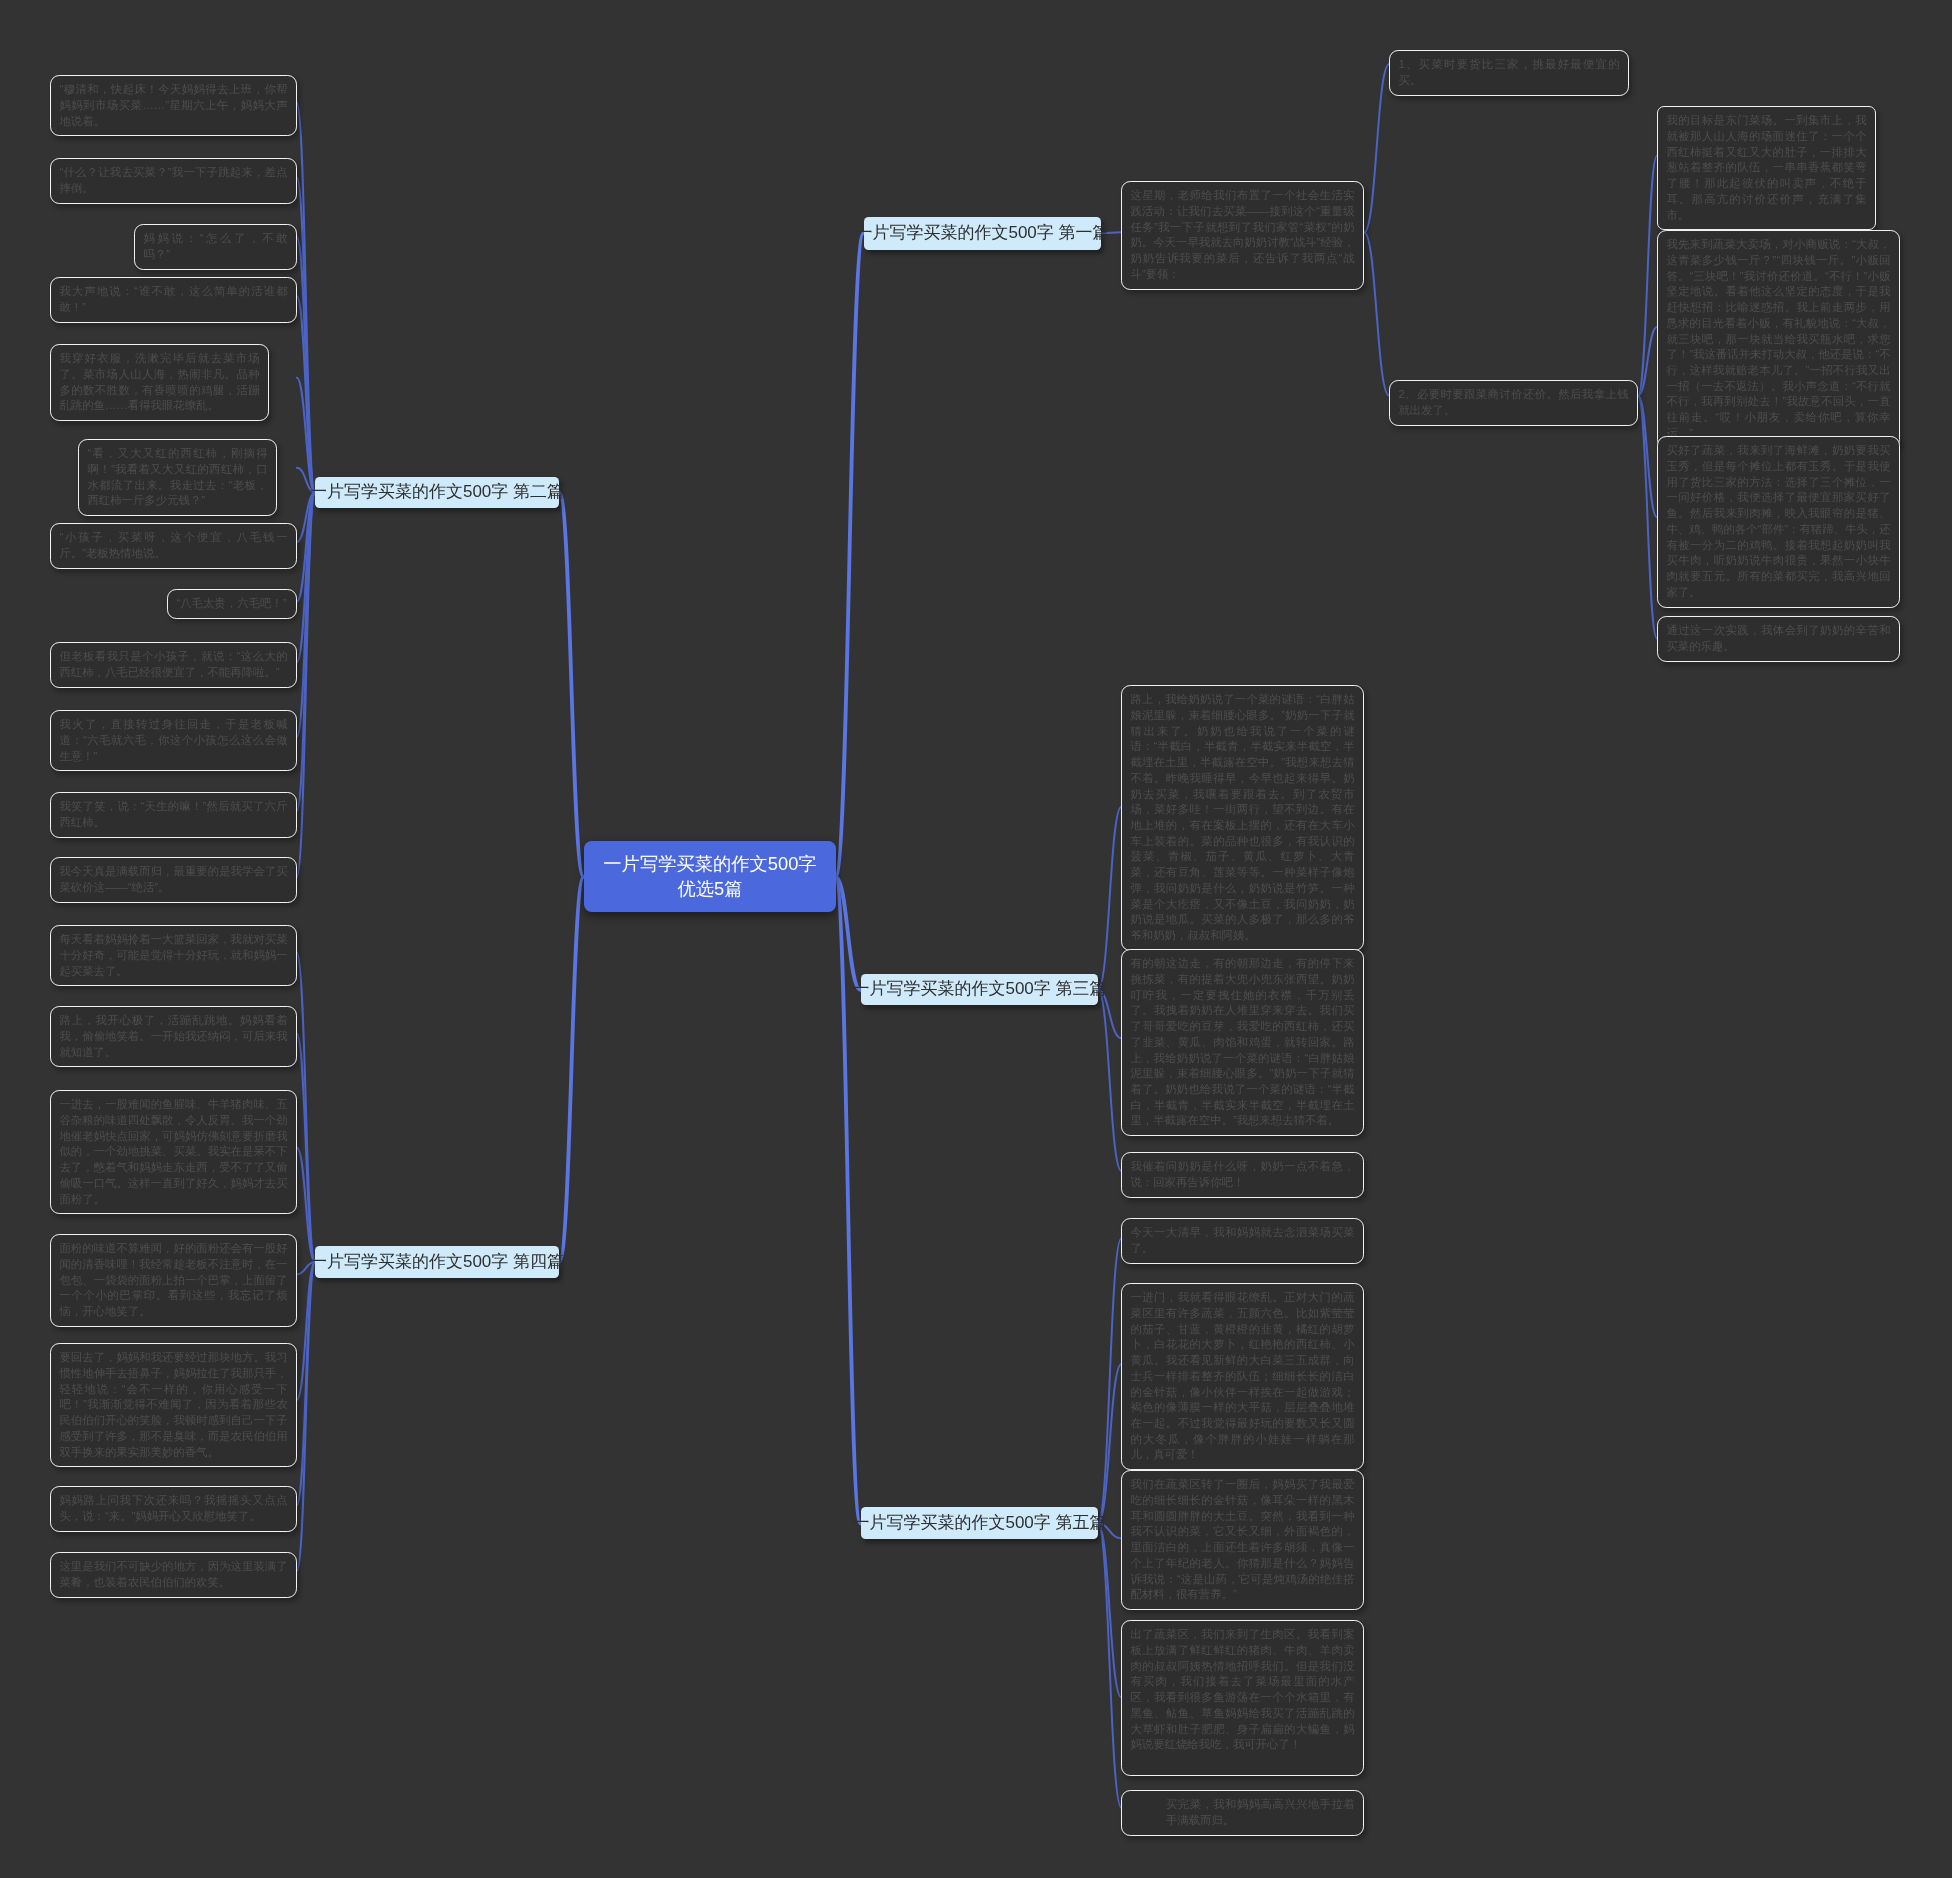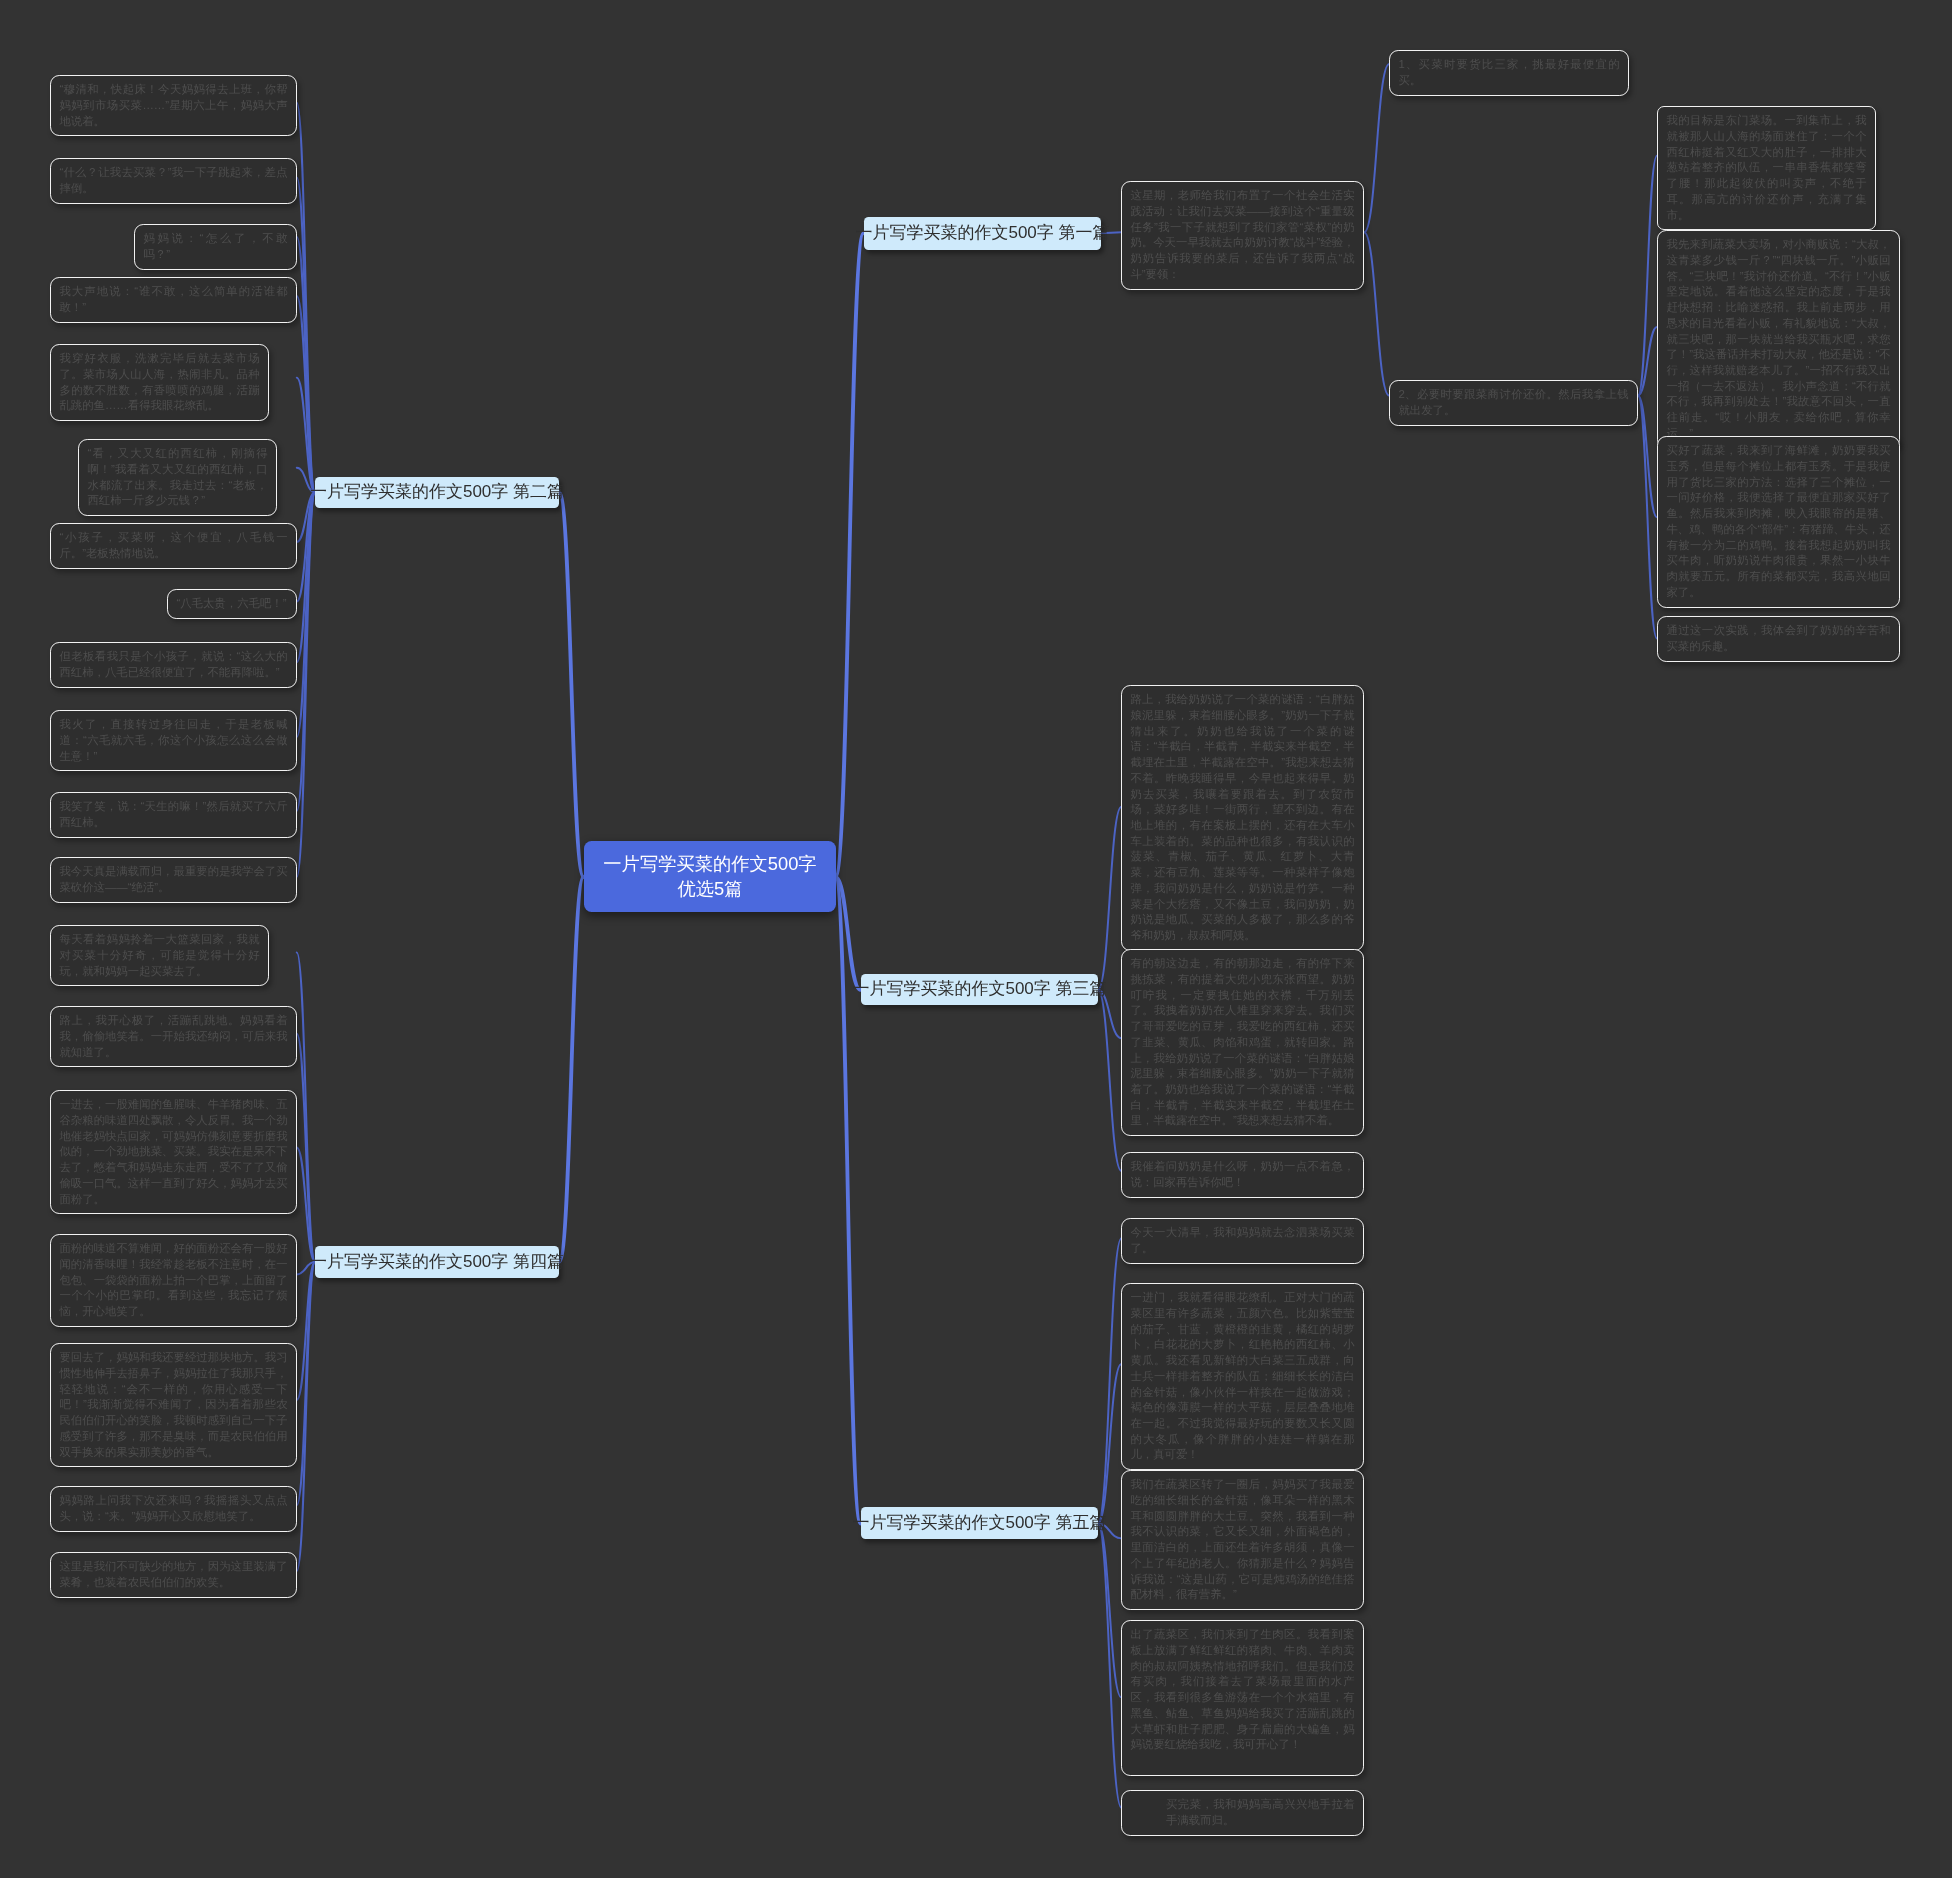--- a/index.html
+++ b/index.html
@@ -118,7 +118,7 @@
     <div class="node detail" style="left: 1121px; top: 949px; width: 243px; min-height: 179px;">有的朝这边走，有的朝那边走，有的停下来挑拣菜，有的提着大兜小兜东张西望。奶奶叮咛我，一定要拽住她的衣襟，千万别丢了。我拽着奶奶在人堆里穿来穿去。我们买了哥哥爱吃的豆芽，我爱吃的西红柿，还买了韭菜、黄瓜、肉馅和鸡蛋，就转回家。路上，我给奶奶说了一个菜的谜语：“白胖姑娘泥里躲，束着细腰心眼多。”奶奶一下子就猜着了。奶奶也给我说了一个菜的谜语：“半截白，半截青，半截实来半截空，半截埋在土里，半截露在空中。”我想来想去猜不着。</div>
     <div class="node detail" style="left: 1121px; top: 1152px; width: 243px; min-height: 38px;">我催着问奶奶是什么呀，奶奶一点不着急，说：回家再告诉你吧！</div>
     <div class="node topic" style="left: 315px; top: 1246px; width: 244px; min-height: 32px;">一片写学买菜的作文500字 第四篇</div>
-    <div class="node detail" style="left: 50px; top: 925px; width: 219px; min-height: 56px;">每天看着妈妈拎着一大篮菜回家，我就对买菜十分好奇，可能是觉得十分好玩，就和妈妈一起买菜去了。</div>
+    <div class="node detail" style="left: 50px; top: 925px; width: 247px; min-height: 56px;">每天看着妈妈拎着一大篮菜回家，我就对买菜十分好奇，可能是觉得十分好玩，就和妈妈一起买菜去了。</div>
     <div class="node detail" style="left: 50px; top: 1006px; width: 247px; min-height: 55px;">路上，我开心极了，活蹦乱跳地。妈妈看着我，偷偷地笑着。一开始我还纳闷，可后来我就知道了。</div>
     <div class="node detail" style="left: 50px; top: 1090px; width: 247px; min-height: 114px;">一进去，一股难闻的鱼腥味、牛羊猪肉味、五谷杂粮的味道四处飘散，令人反胃。我一个劲地催老妈快点回家，可妈妈仿佛刻意要折磨我似的，一个劲地挑菜、买菜。我实在是呆不下去了，憋着气和妈妈走东走西，受不了了又偷偷吸一口气。这样一直到了好久，妈妈才去买面粉了。</div>
     <div class="node detail" style="left: 50px; top: 1234px; width: 247px; min-height: 82px;">面粉的味道不算难闻，好的面粉还会有一股好闻的清香味哩！我经常趁老板不注意时，在一包包、一袋袋的面粉上拍一个巴掌，上面留了一个个小的巴掌印。看到这些，我忘记了烦恼，开心地笑了。</div>

